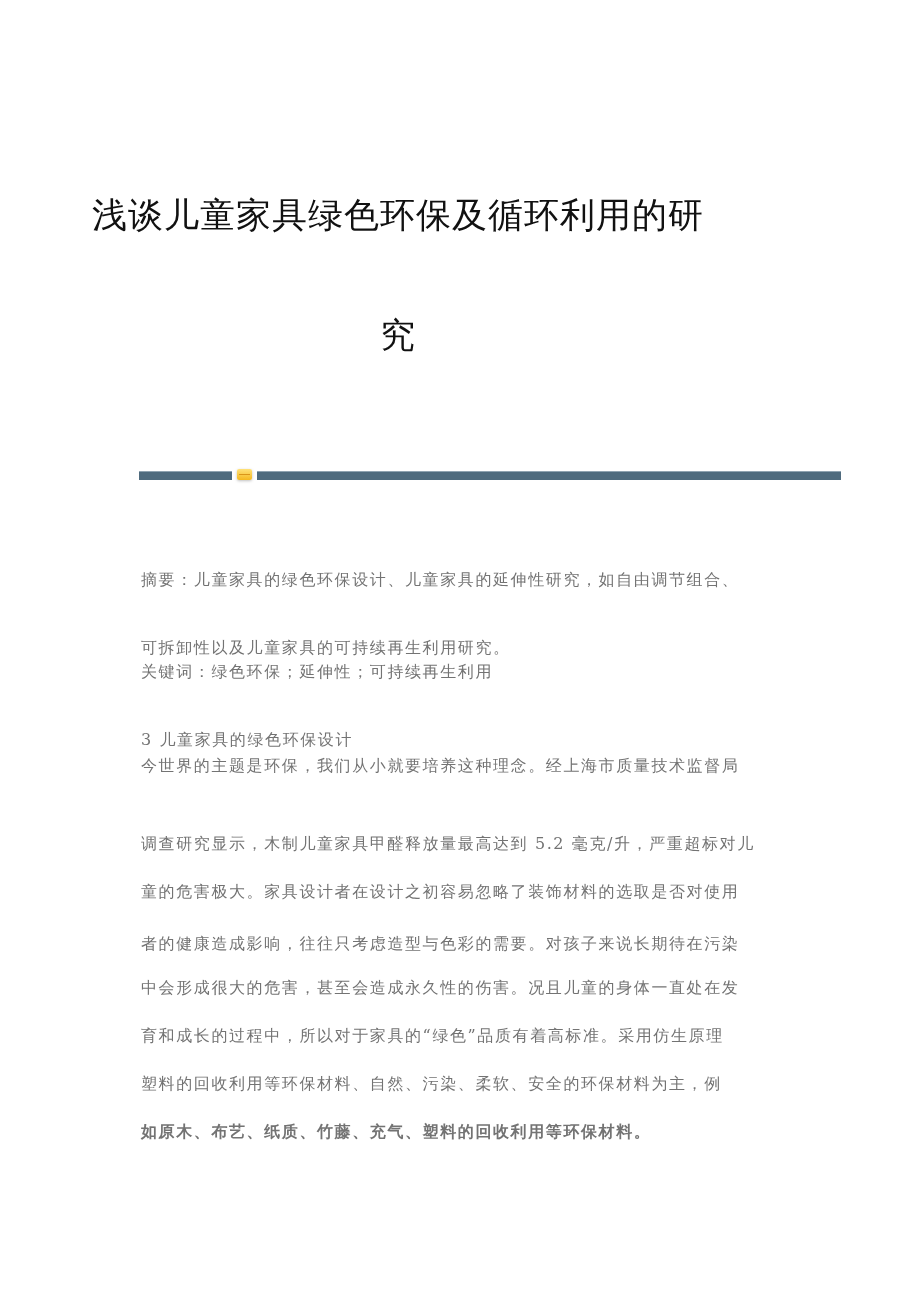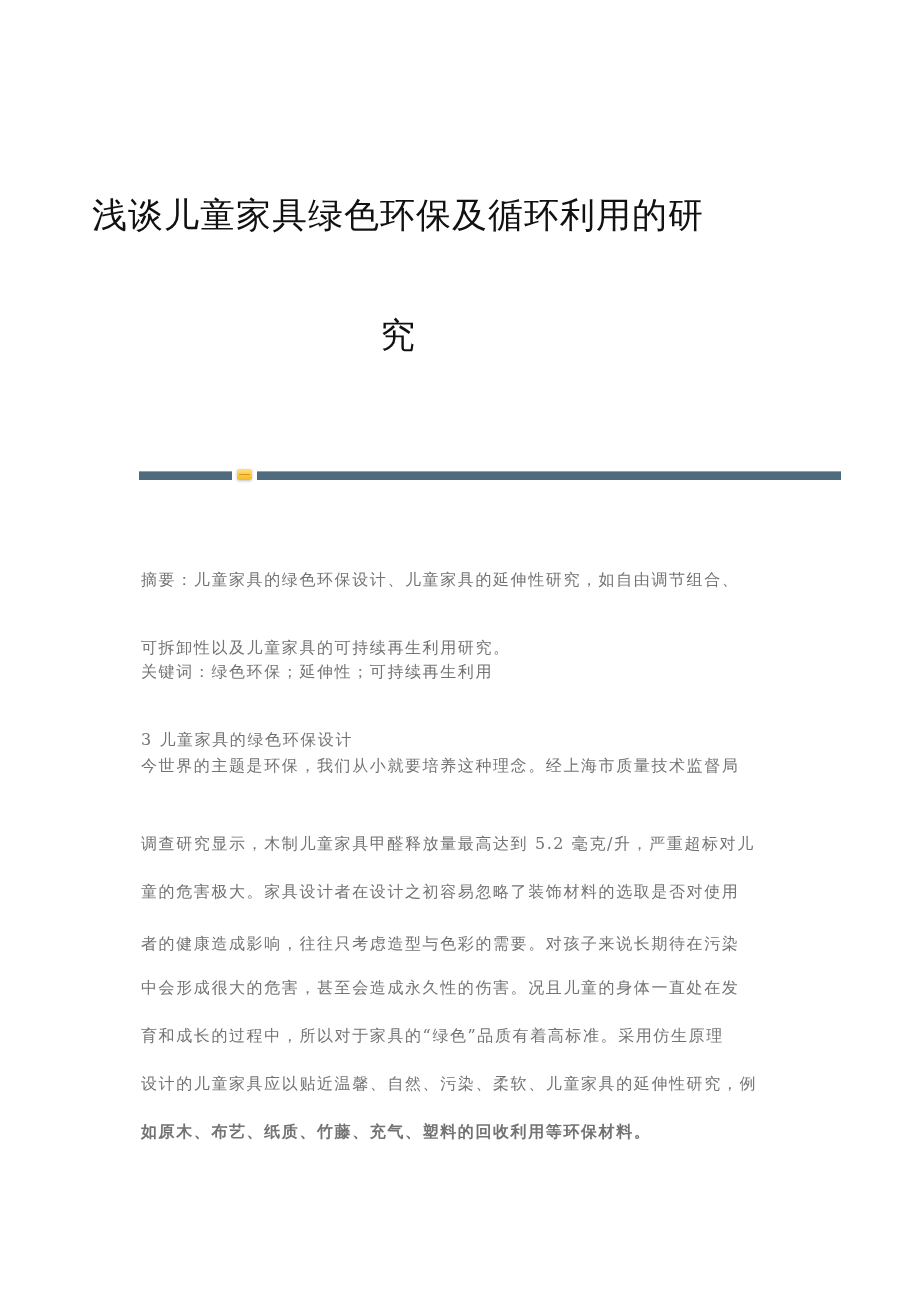--- a/index.html
+++ b/index.html
@@ -113,7 +113,7 @@
 <div class="body-text" style="top:934px;">者的健康造成影响，往往只考虑造型与色彩的需要。对孩子来说长期待在污染</div>
 <div class="body-text" style="top:978px;">中会形成很大的危害，甚至会造成永久性的伤害。况且儿童的身体一直处在发</div>
 <div class="body-text" style="top:1026px;">育和成长的过程中，所以对于家具的“绿色”品质有着高标准。采用仿生原理</div>
-<div class="body-text" style="top:1074px;">设计的儿童家具应以贴近温馨、自然、污染、柔软、儿童家具的延伸性研究，例</div>
+<div class="body-text" style="top:1074px;">塑料的回收利用等环保材料、自然、污染、柔软、安全的环保材料为主，例</div>
 <div class="body-text" style="top:1122px;font-weight:bold;">如原木、布艺、纸质、竹藤、充气、塑料的回收利用等环保材料。</div>
 
 </body></html>

